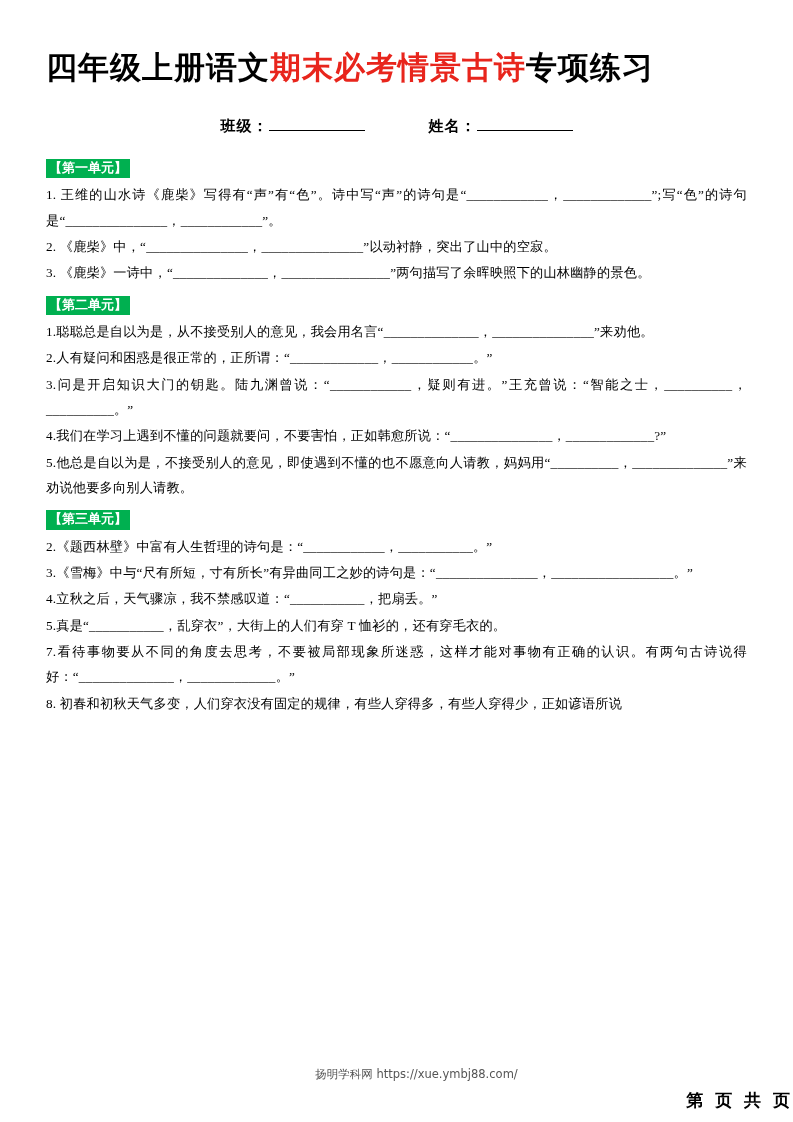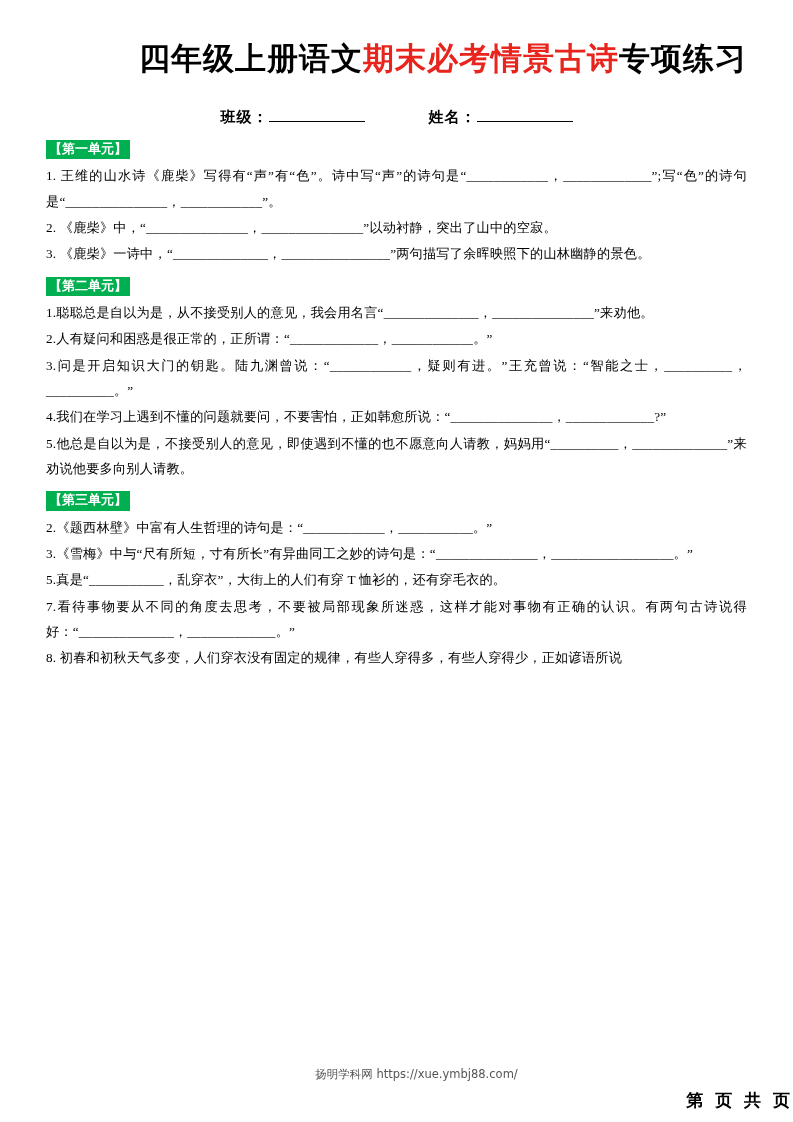--- a/index.html
+++ b/index.html
@@ -24,12 +24,12 @@
   }
   
   .title {
-    text-align: right;
+    text-align: left;
     font-family: Liberation Mono, monospace;
     font-weight: bold;
     font-size: 31px;
     letter-spacing: 1px;
-    margin-top: 8px;
+    margin-top: 17px;
     margin-bottom: 6px;
     white-space: nowrap;
   }

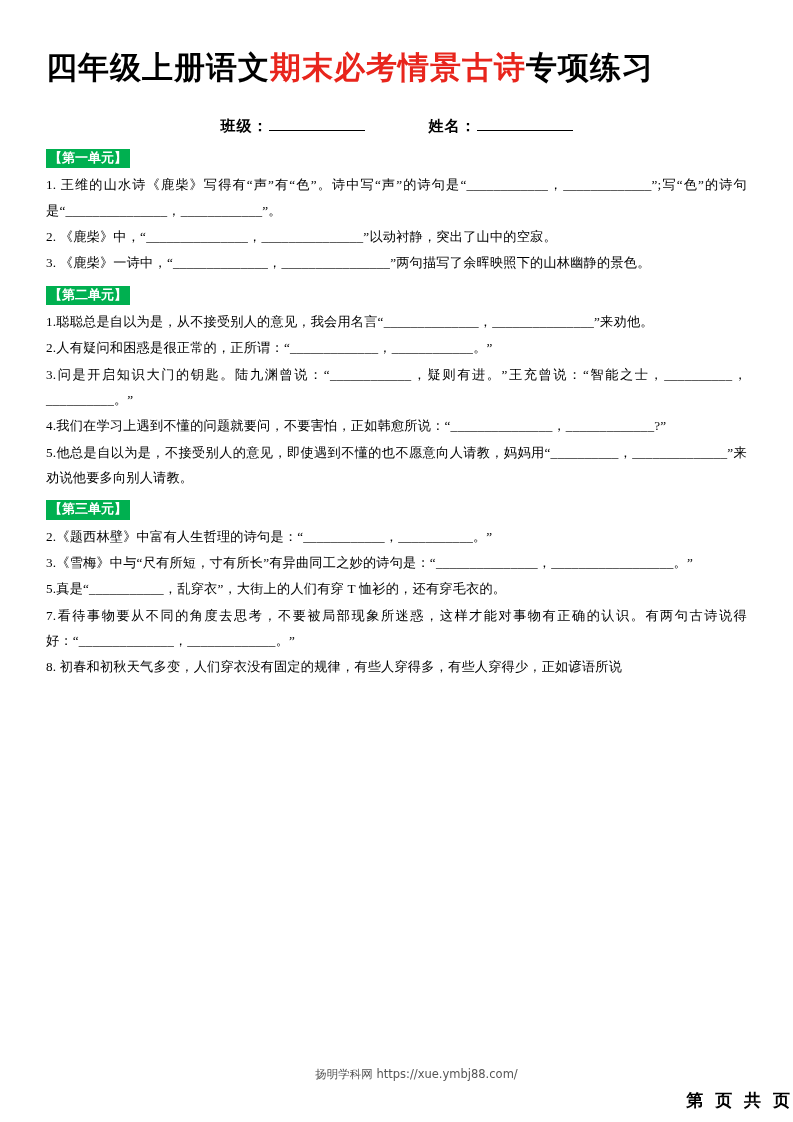--- a/index.html
+++ b/index.html
@@ -44,7 +44,7 @@
     font-size: 15px;
     font-weight: bold;
     margin-top: 26px;
-    margin-bottom: 4px;
+    margin-bottom: 14px;
   }
   .idline .fieldlabel { letter-spacing: 1px; }
   .idline .blank {

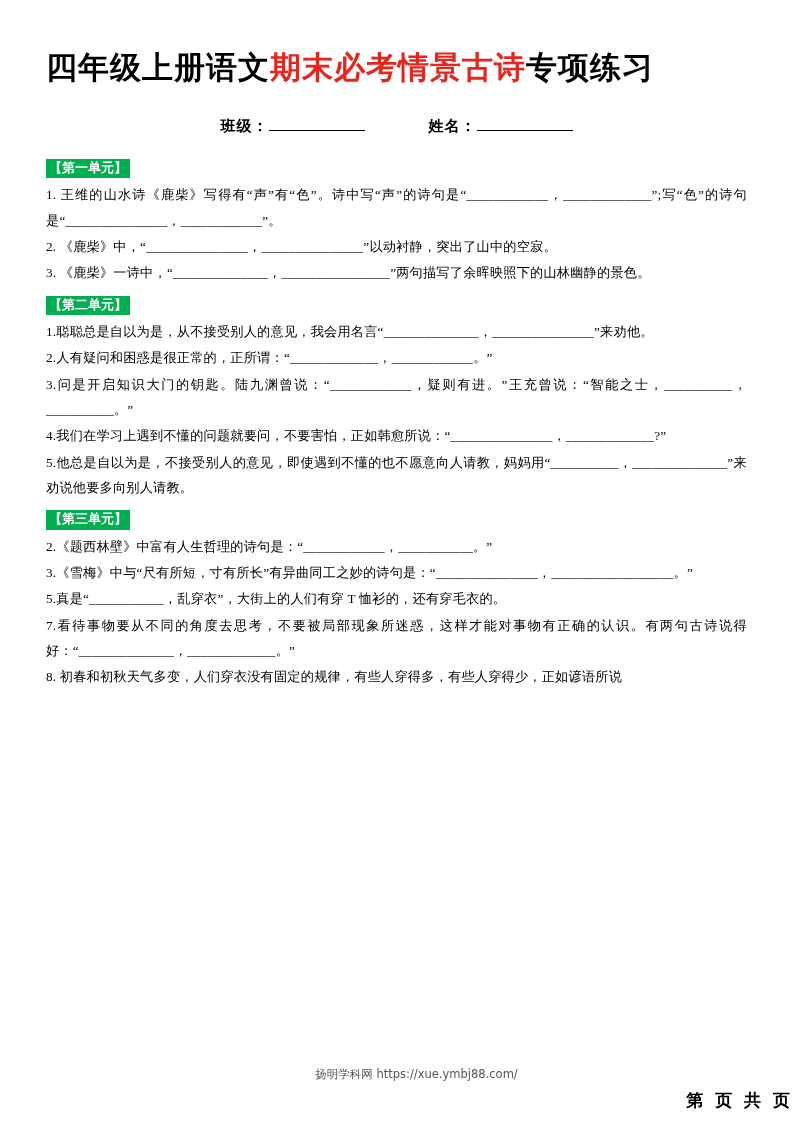--- a/index.html
+++ b/index.html
@@ -137,6 +137,7 @@
   </div>
   <p class="q">2.《题西林壁》中富有人生哲理的诗句是：“____________，___________。”</p>
   <p class="q">3.《雪梅》中与“尺有所短，寸有所长”有异曲同工之妙的诗句是：“_______________，__________________。”</p>
+  <p class="q">4.立秋之后，天气骤凉，我不禁感叹道：“___________，把扇丢。”</p>
   <p class="q">5.真是“___________，乱穿衣”，大街上的人们有穿 T 恤衫的，还有穿毛衣的。</p>
   <p class="q">7.看待事物要从不同的角度去思考，不要被局部现象所迷惑，这样才能对事物有正确的认识。有两句古诗说得好：“______________，_____________。”</p>
   <p class="q">8. 初春和初秋天气多变，人们穿衣没有固定的规律，有些人穿得多，有些人穿得少，正如谚语所说</p>

